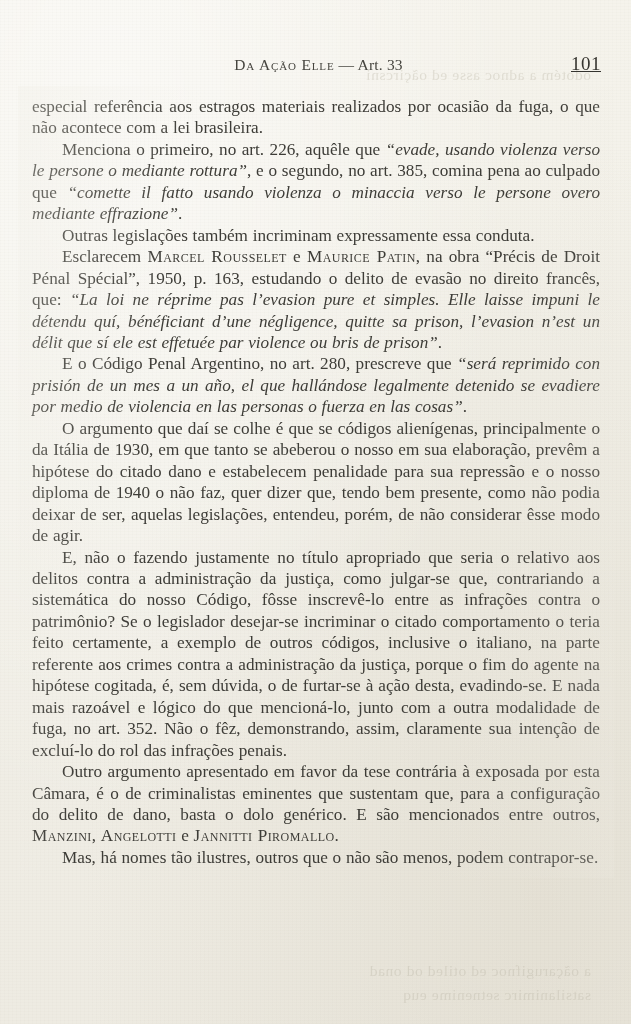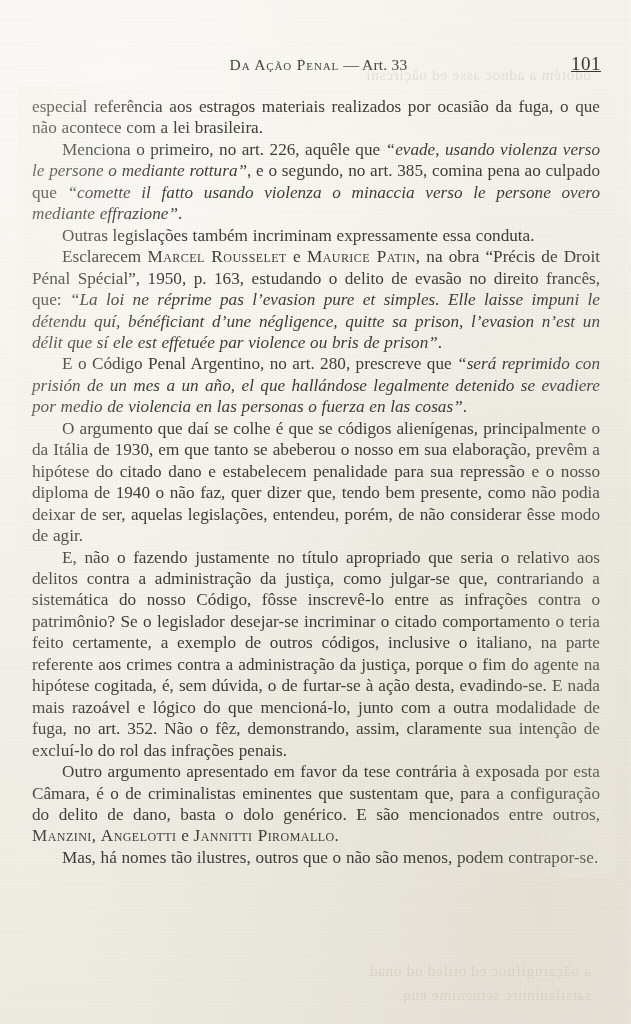--- a/index.html
+++ b/index.html
@@ -136,7 +136,7 @@
 
   <div class="runhead">
     <div class="runhead-title">
-      <span>Da Ação Penal</span><span class="art"> — </span><span class="art">Art. 33</span>
+      <span>Da Ação Elle</span><span class="art"> — </span><span class="art">Art. 33</span>
     </div>
     <div class="folio">101</div>
   </div>

